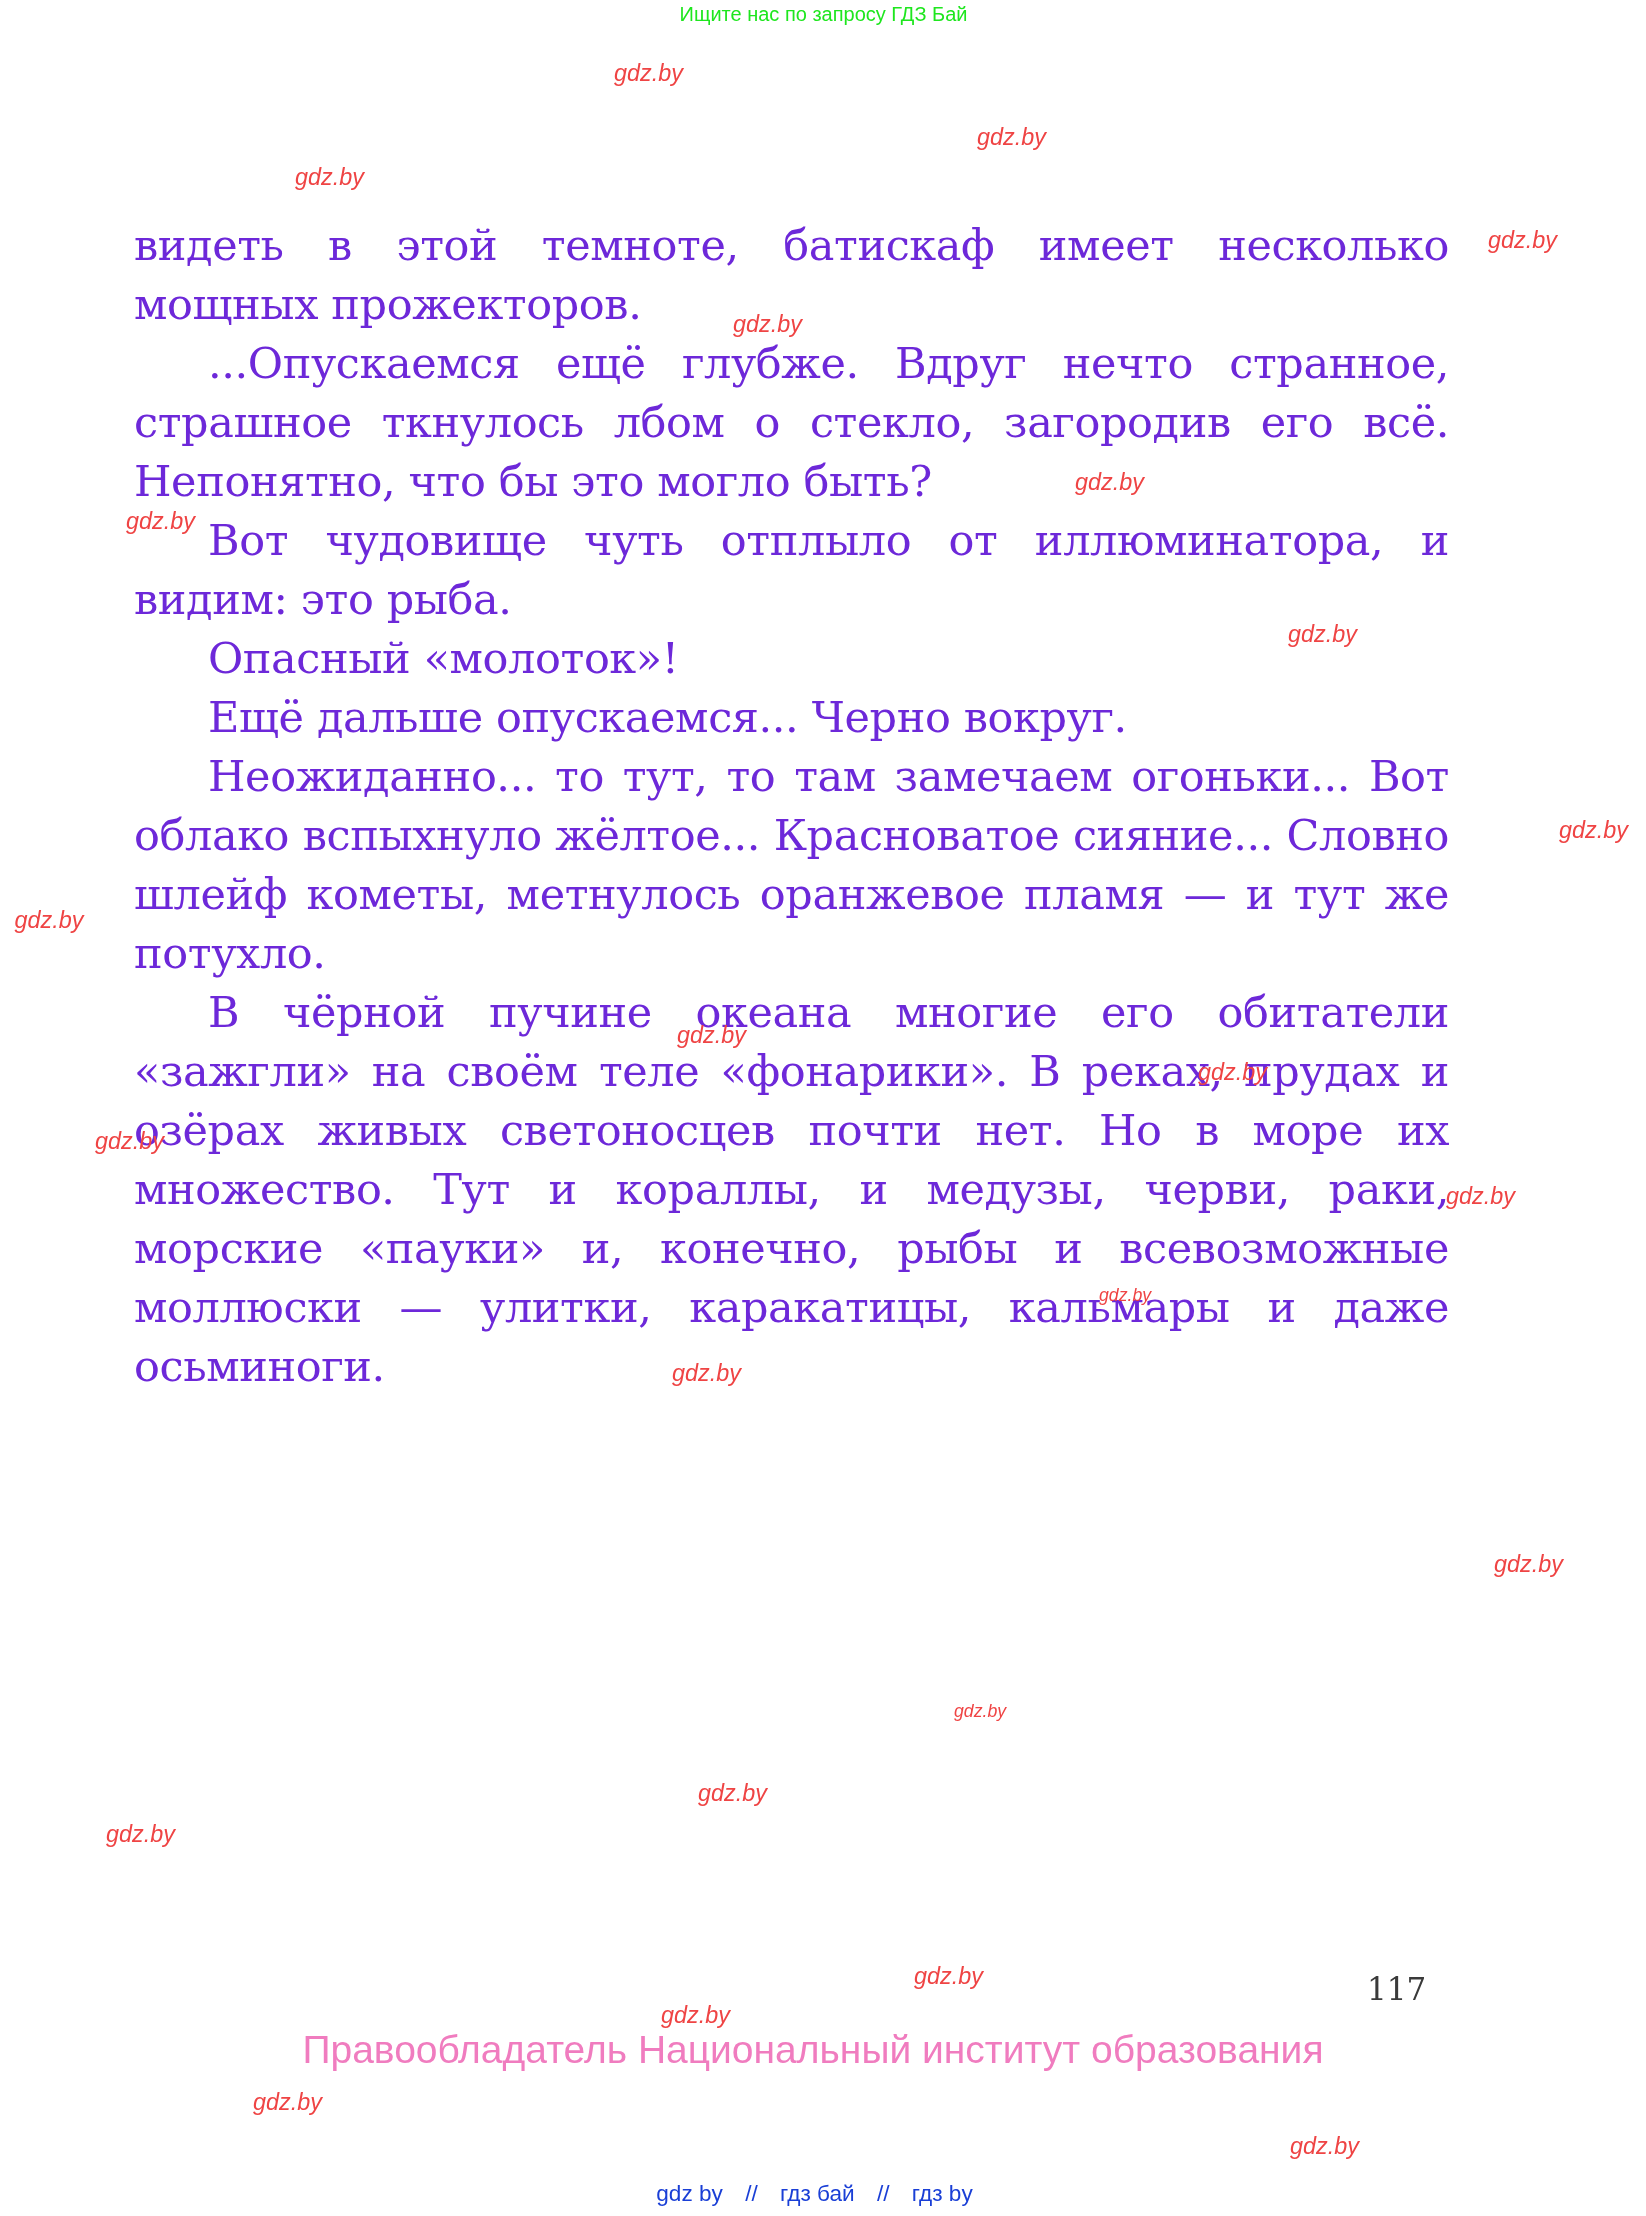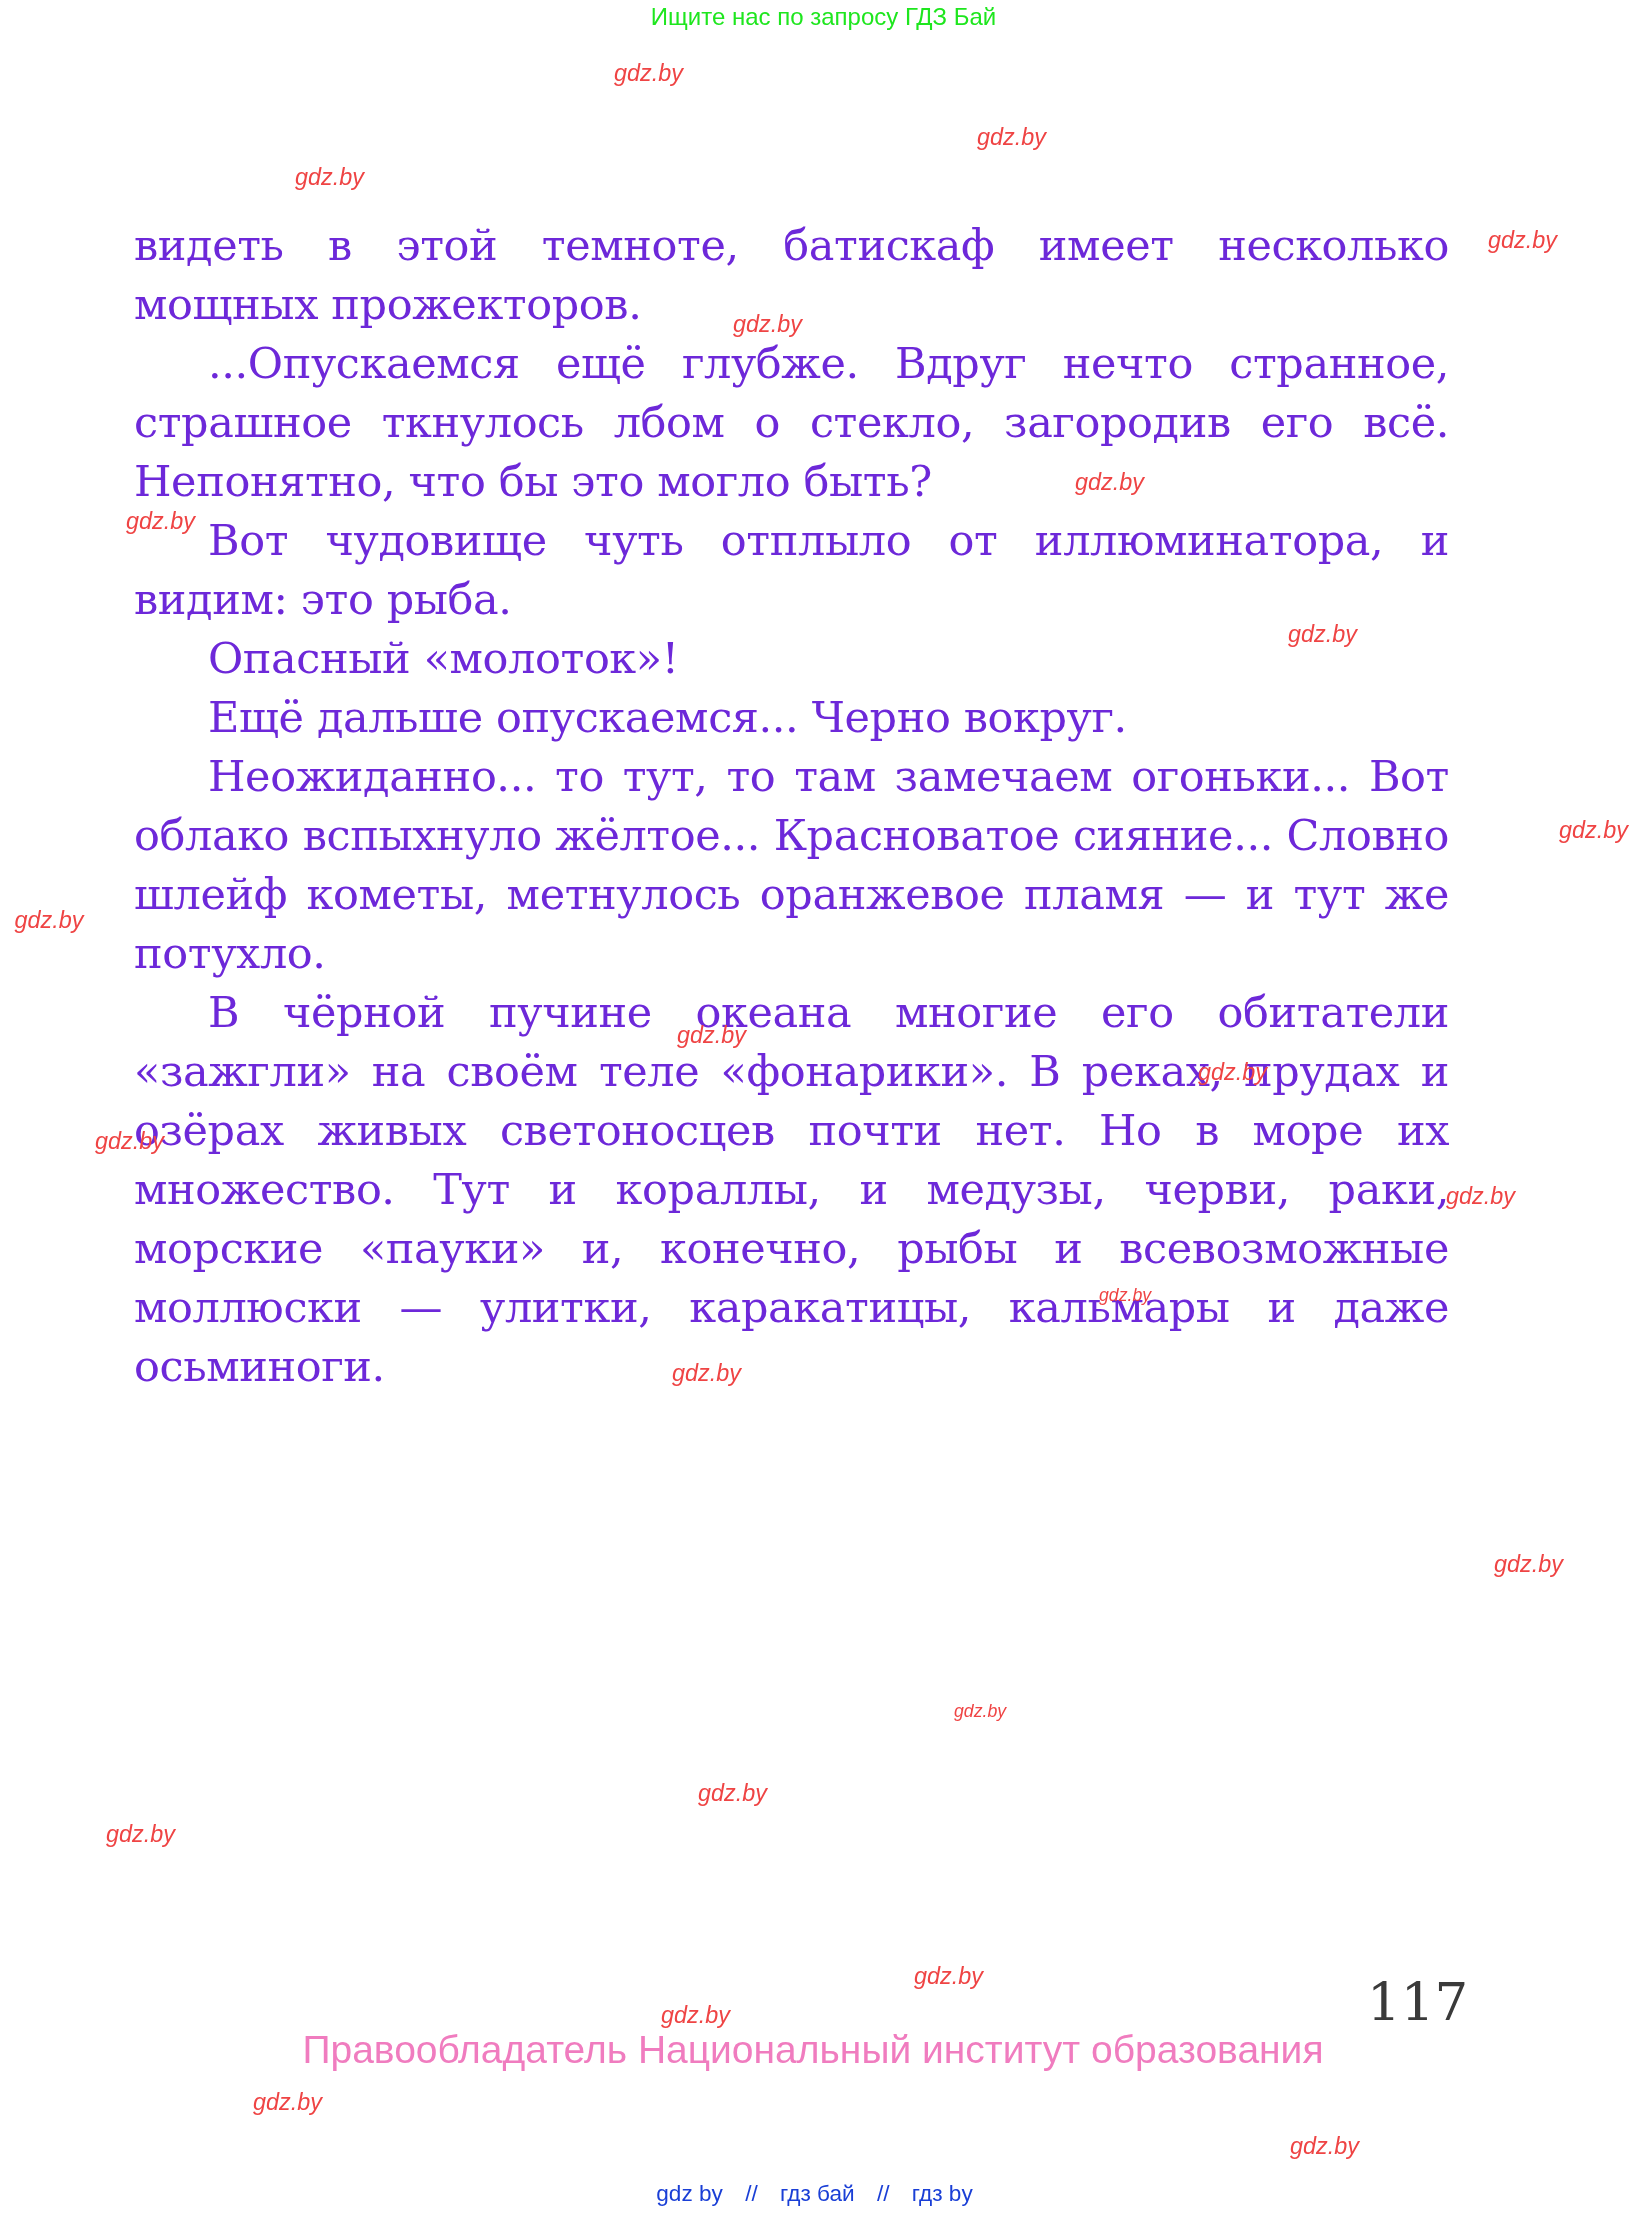--- a/index.html
+++ b/index.html
@@ -6,7 +6,7 @@
     body { width: 1647px; height: 2216px; position: relative; overflow: hidden; }
     .header-banner {
       position: absolute; top: 3.2px; left: 0; width: 1647px; text-align: center;
-      font-family: "Liberation Sans", sans-serif; font-size: 24px; color: #1ee61e;
+      font-family: "Liberation Sans", sans-serif; font-size: 20px; color: #1ee61e;
     }
     .page-text {
       position: absolute; left: 134px; top: 216px; width: 1315px;

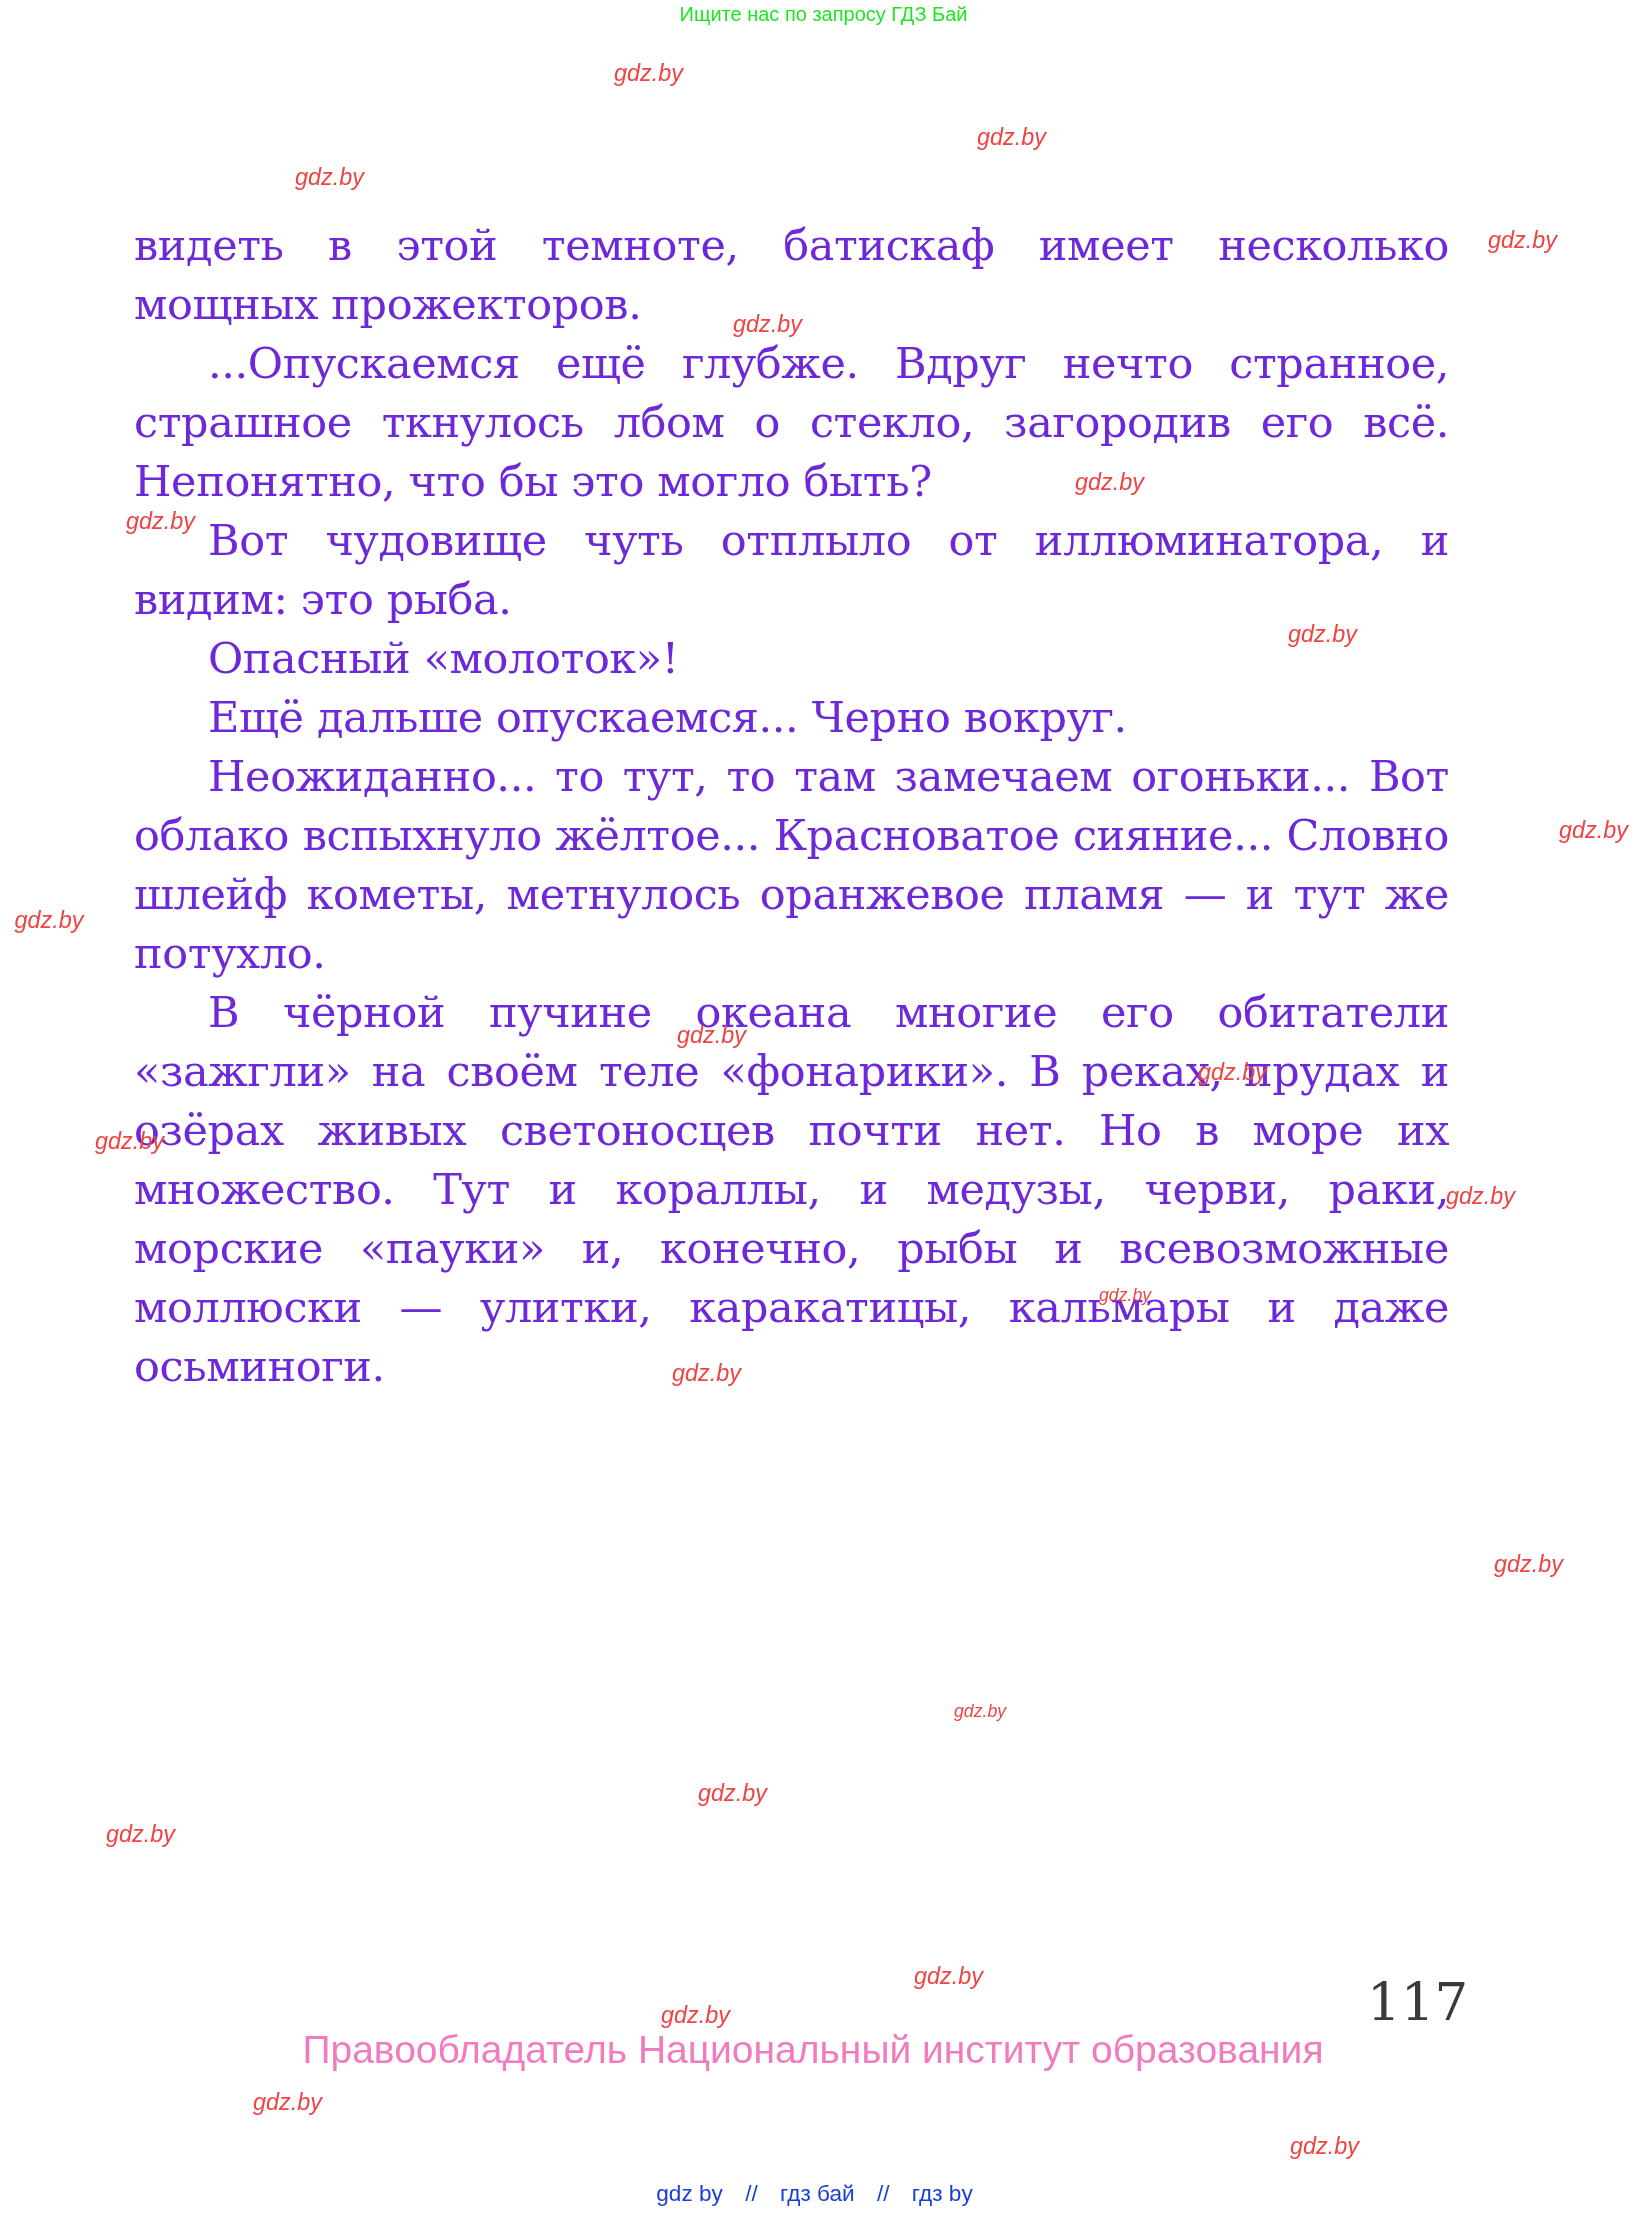--- a/index.html
+++ b/index.html
@@ -17,7 +17,7 @@
     .page-text p.indent { text-indent: 74px; }
     .page-number {
       position: absolute; left: 1367px; top: 1971px;
-      font-family: "DejaVu Serif", serif; font-size: 53px; color: #3a3a3a;
+      font-family: "DejaVu Serif", serif; font-size: 31px; color: #3a3a3a;
     }
     .copyright {
       position: absolute; top: 2028px; left: 0; width: 1626px; text-align: center;

